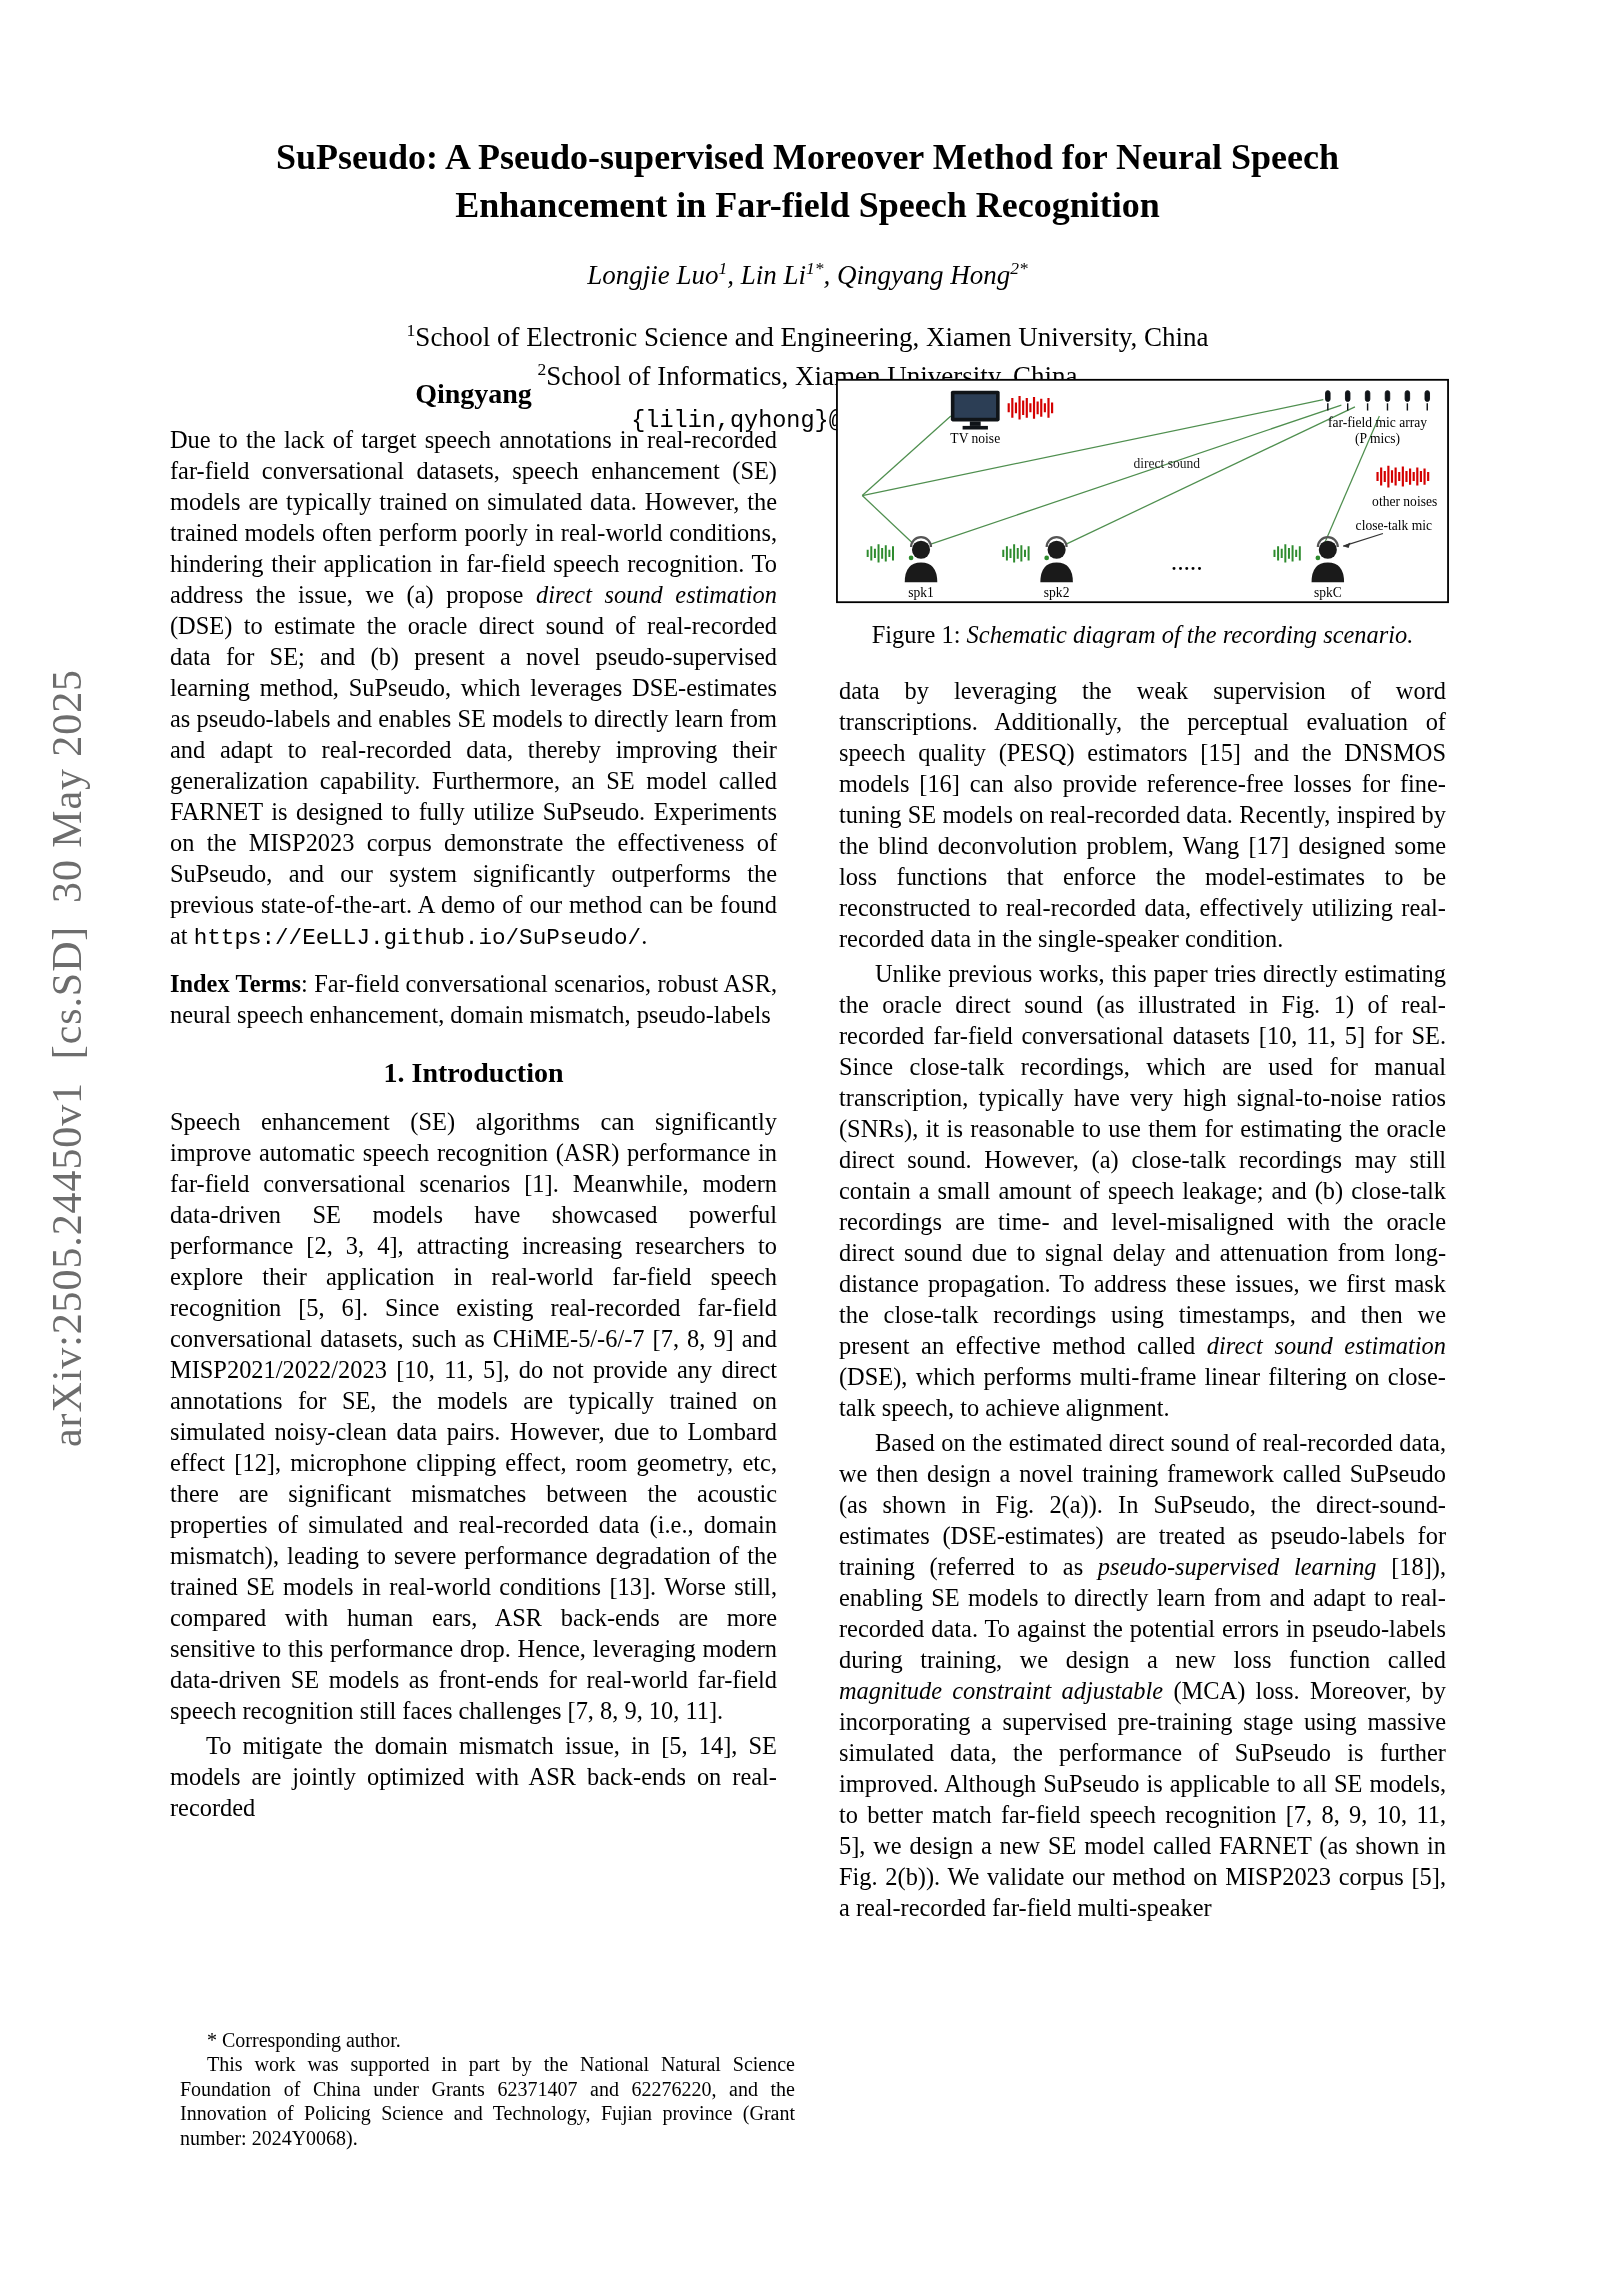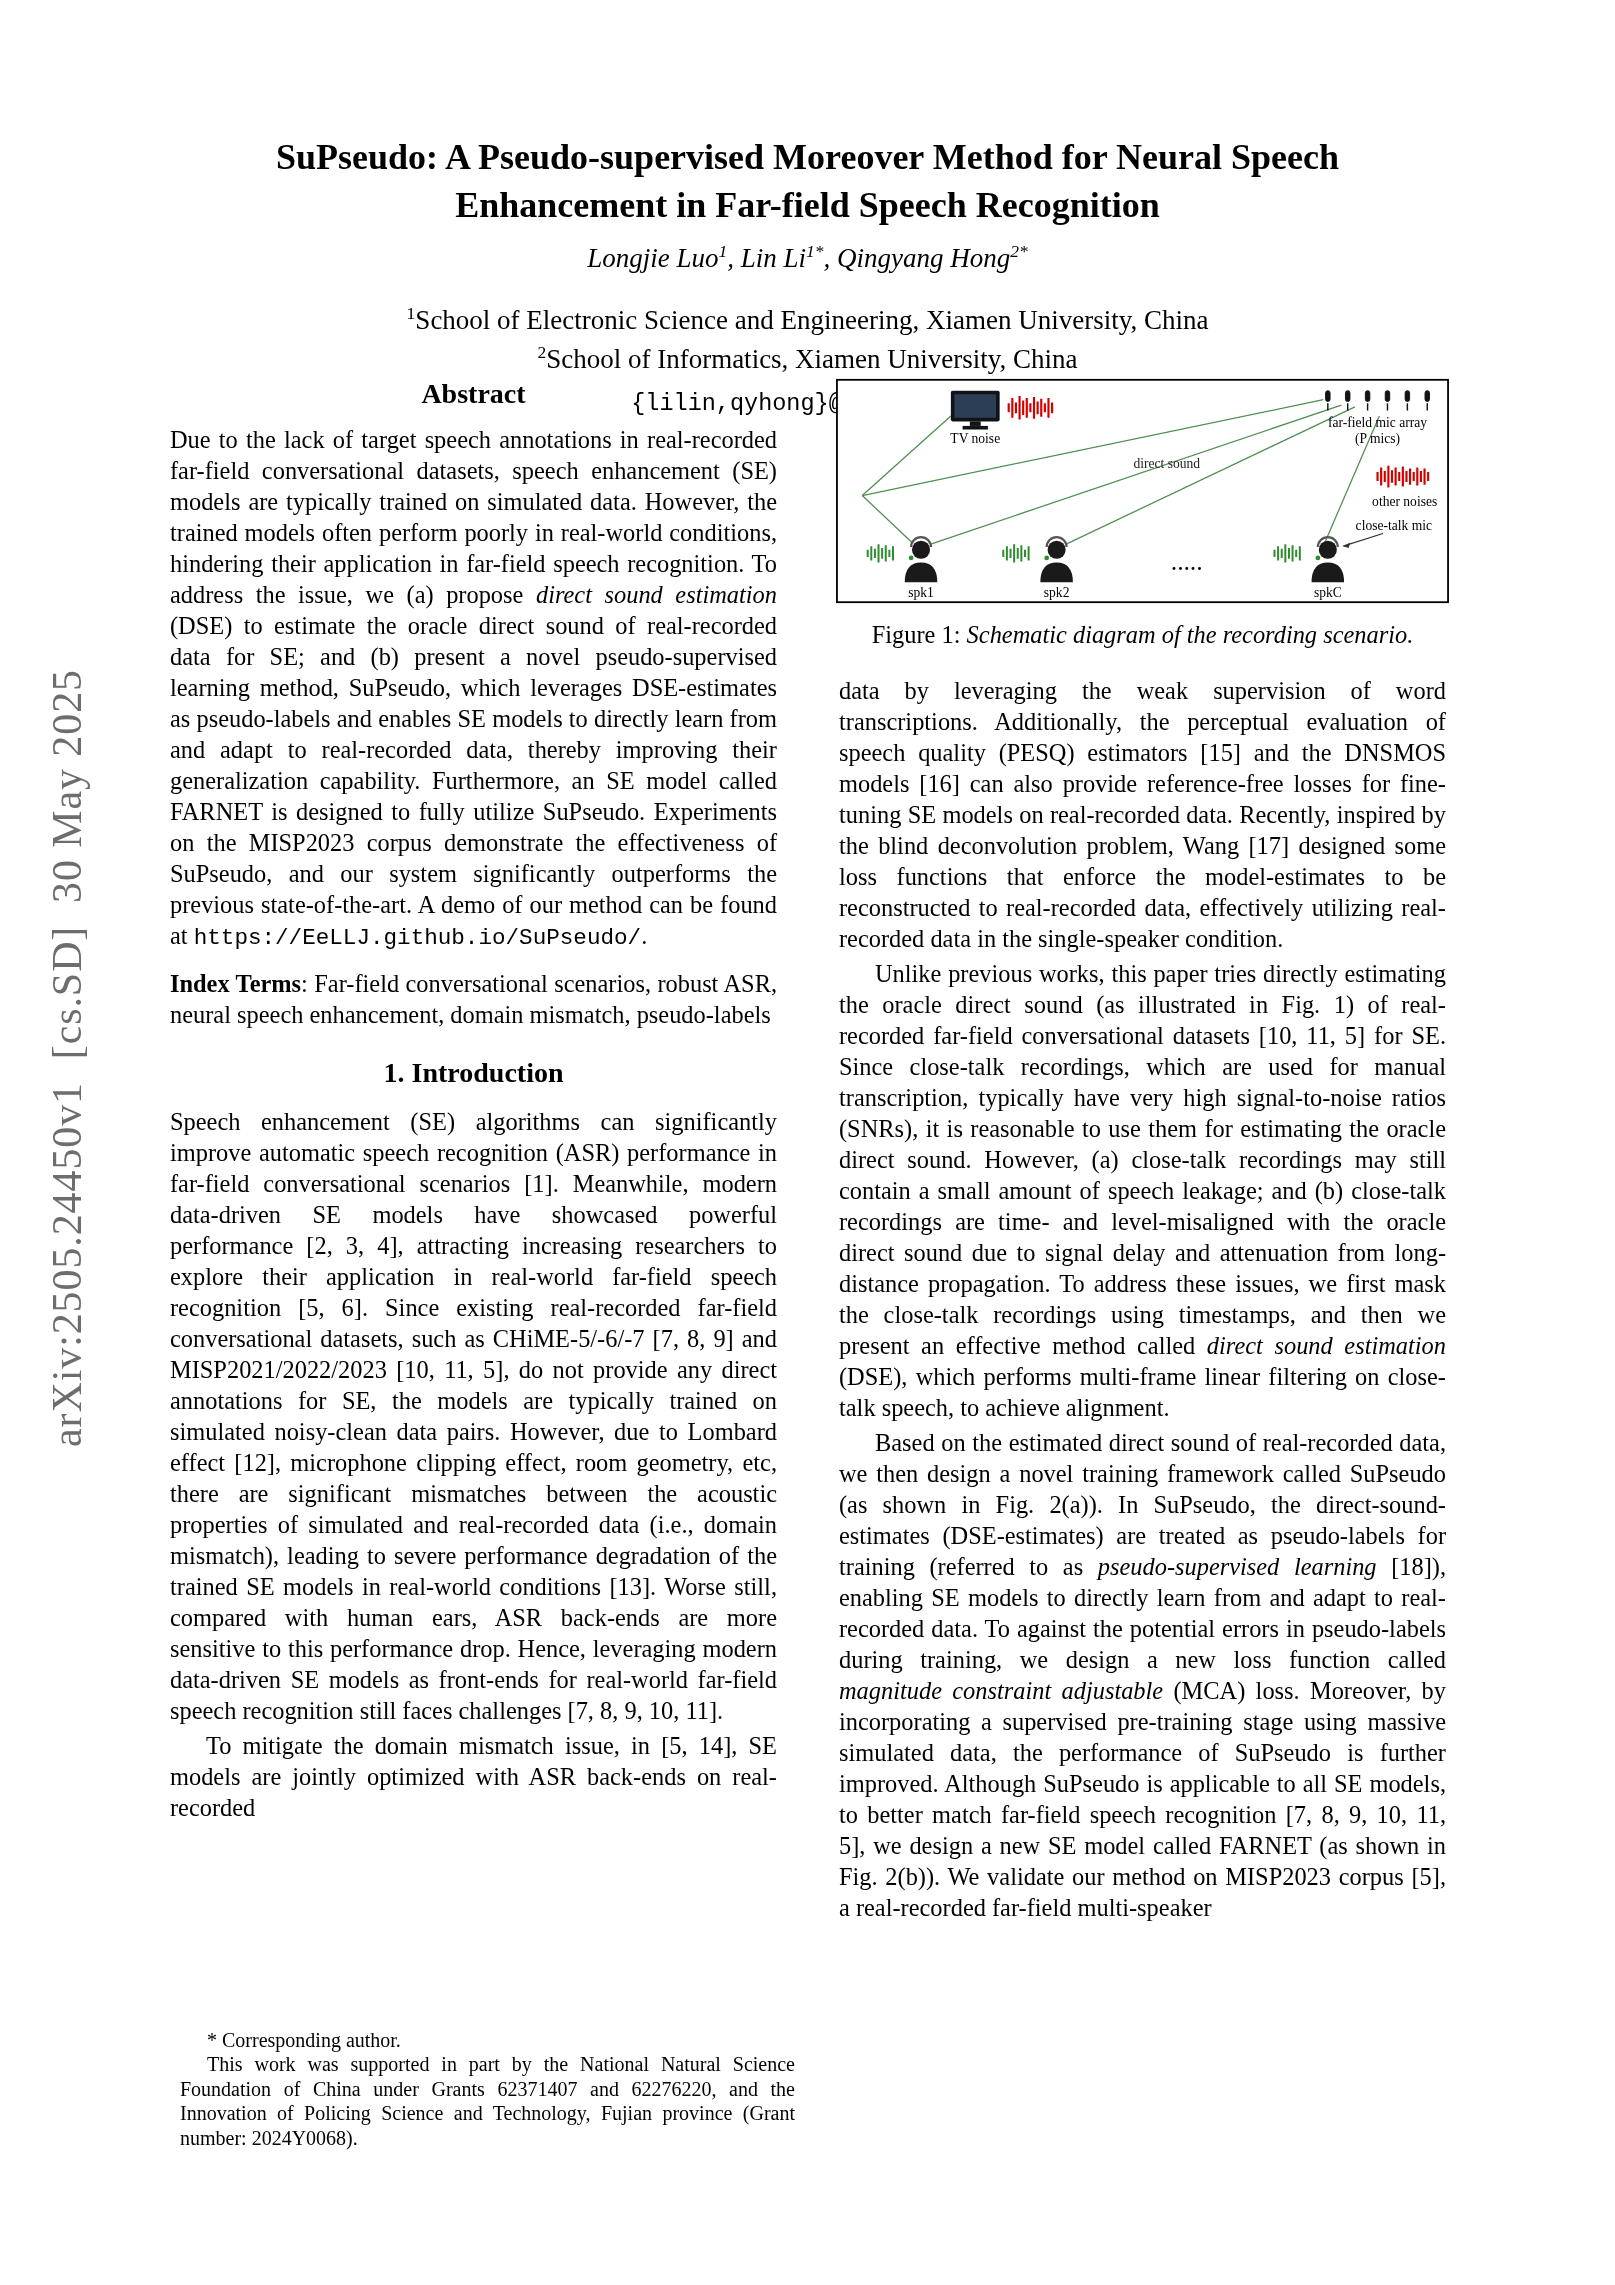--- a/index.html
+++ b/index.html
@@ -19,7 +19,7 @@
   .title{
     font-size:36px;font-weight:bold;line-height:1.32;margin:0 auto;max-width:1194px;
   }
-  .authors{margin-top:14px;font-size:27px;font-style:italic;}
+  .authors{margin-top:31px;font-size:27px;font-style:italic;}
   sup{vertical-align:super;font-size:65%;line-height:0;}
   .affils{margin-top:27px;font-size:27px;line-height:1.45;font-style:normal;}
   .email{margin-top:11px;font-family:"Liberation Mono", monospace;font-size:23.5px;}

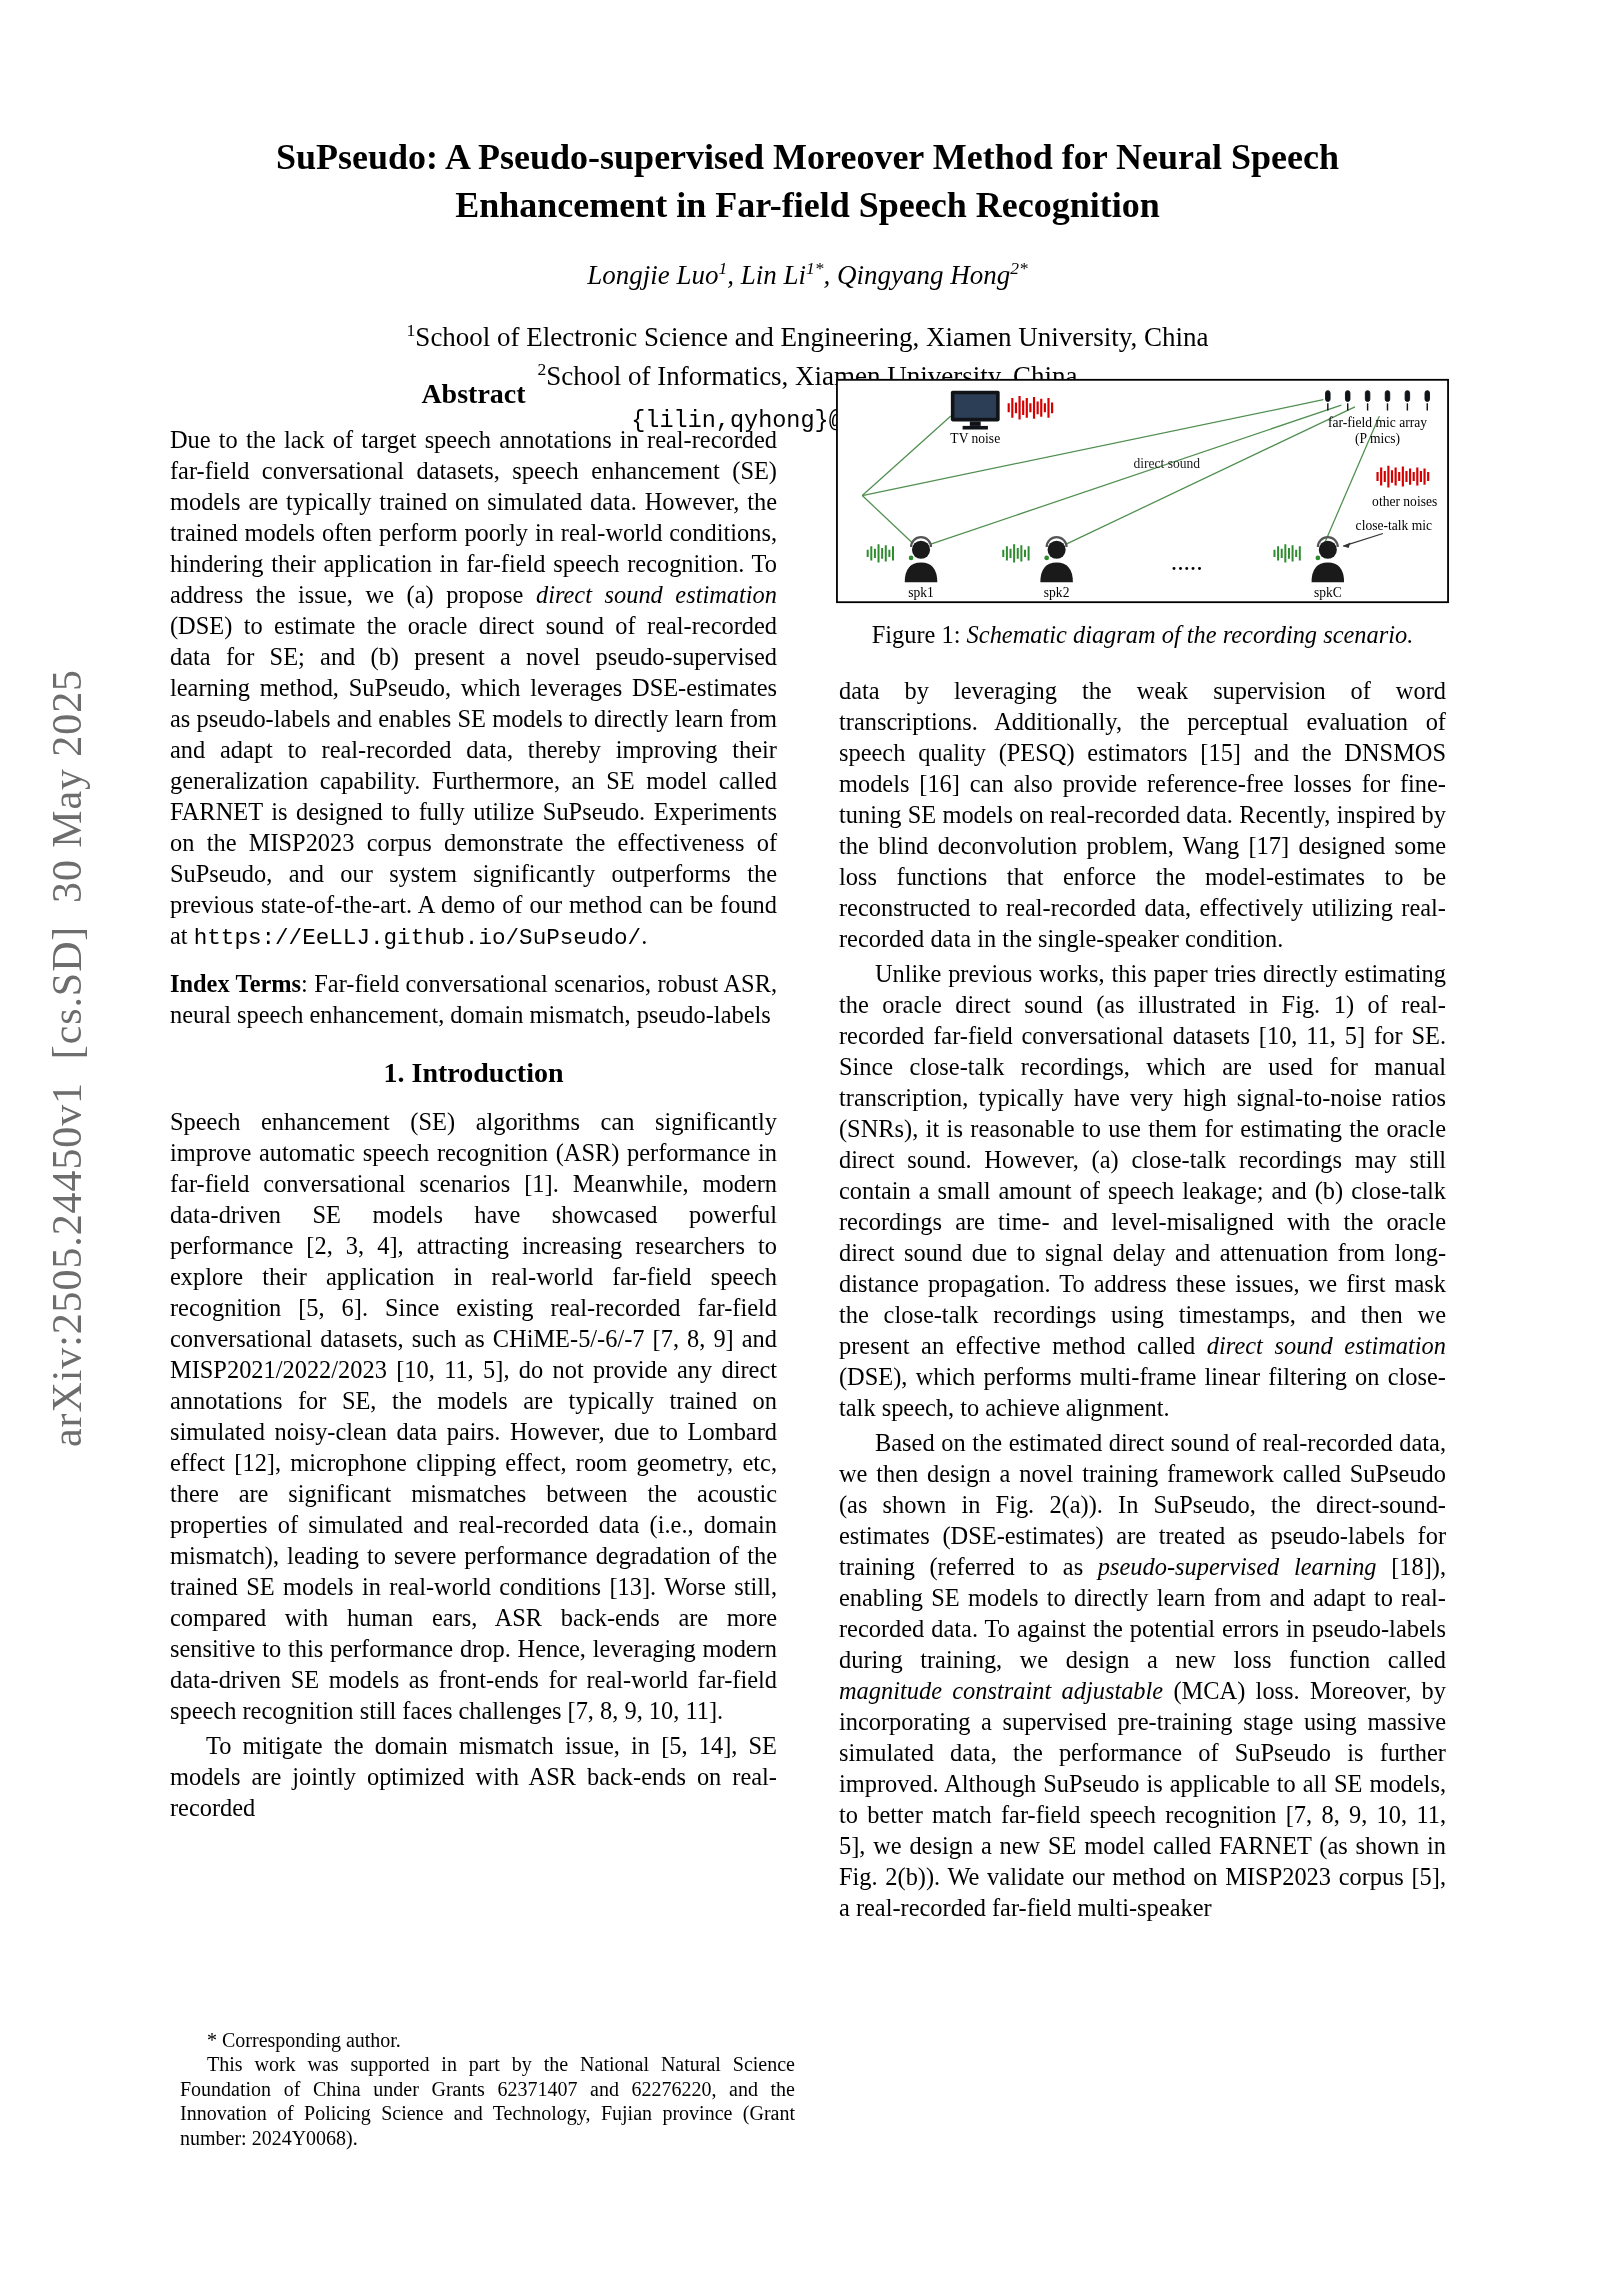--- a/index.html
+++ b/index.html
@@ -68,7 +68,7 @@
   </div>
 
   <div class="col col-left">
-    <div class="center-head">Abstract</div>
+    <div class="center-head">Qingyang</div>
     <p class="para"><span>Due to the lack of target speech annotations in real-recorded far-field conversational datasets, speech enhancement (SE) models are typically trained on simulated data. However, the trained models often perform poorly in real-world conditions, hindering their application in far-field speech recognition. To address the issue, we (a) propose </span><em>direct sound estimation</em><span> (DSE) to estimate the oracle direct sound of real-recorded data for SE; and (b) present a novel pseudo-supervised learning method, SuPseudo, which leverages DSE-estimates as pseudo-labels and enables SE models to directly learn from and adapt to real-recorded data, thereby improving their generalization capability. Furthermore, an SE model called FARNET is designed to fully utilize SuPseudo. Experiments on the MISP2023 corpus demonstrate the effectiveness of SuPseudo, and our system significantly outperforms the previous state-of-the-art. A demo of our method can be found at </span><span class="mono">https://EeLLJ.github.io/SuPseudo/</span><span>.</span></p>
     <p class="para index-terms"><b>Index Terms</b><span>: Far-field conversational scenarios, robust ASR, neural speech enhancement, domain mismatch, pseudo-labels</span></p>
     <div class="section-head">1. Introduction</div>

